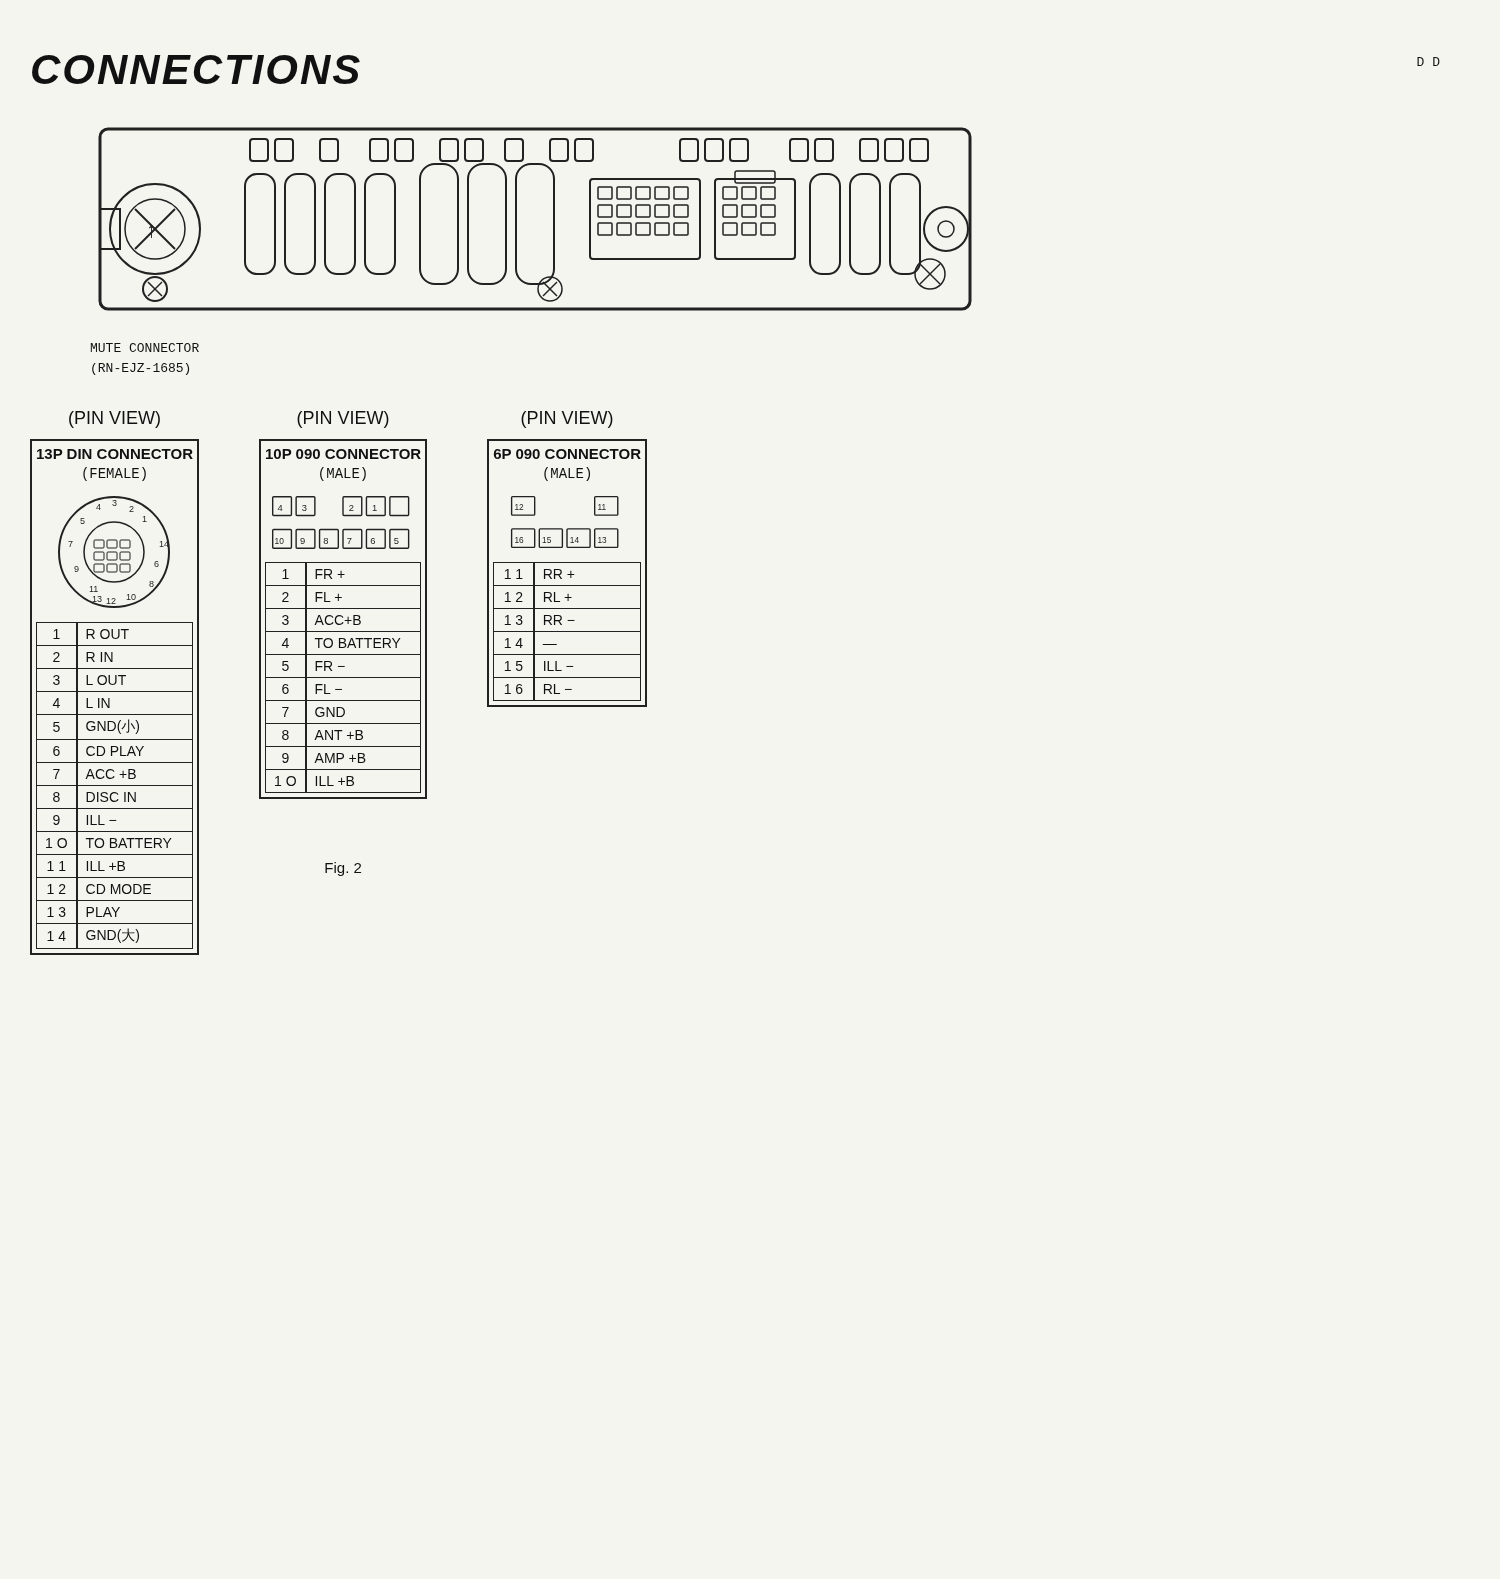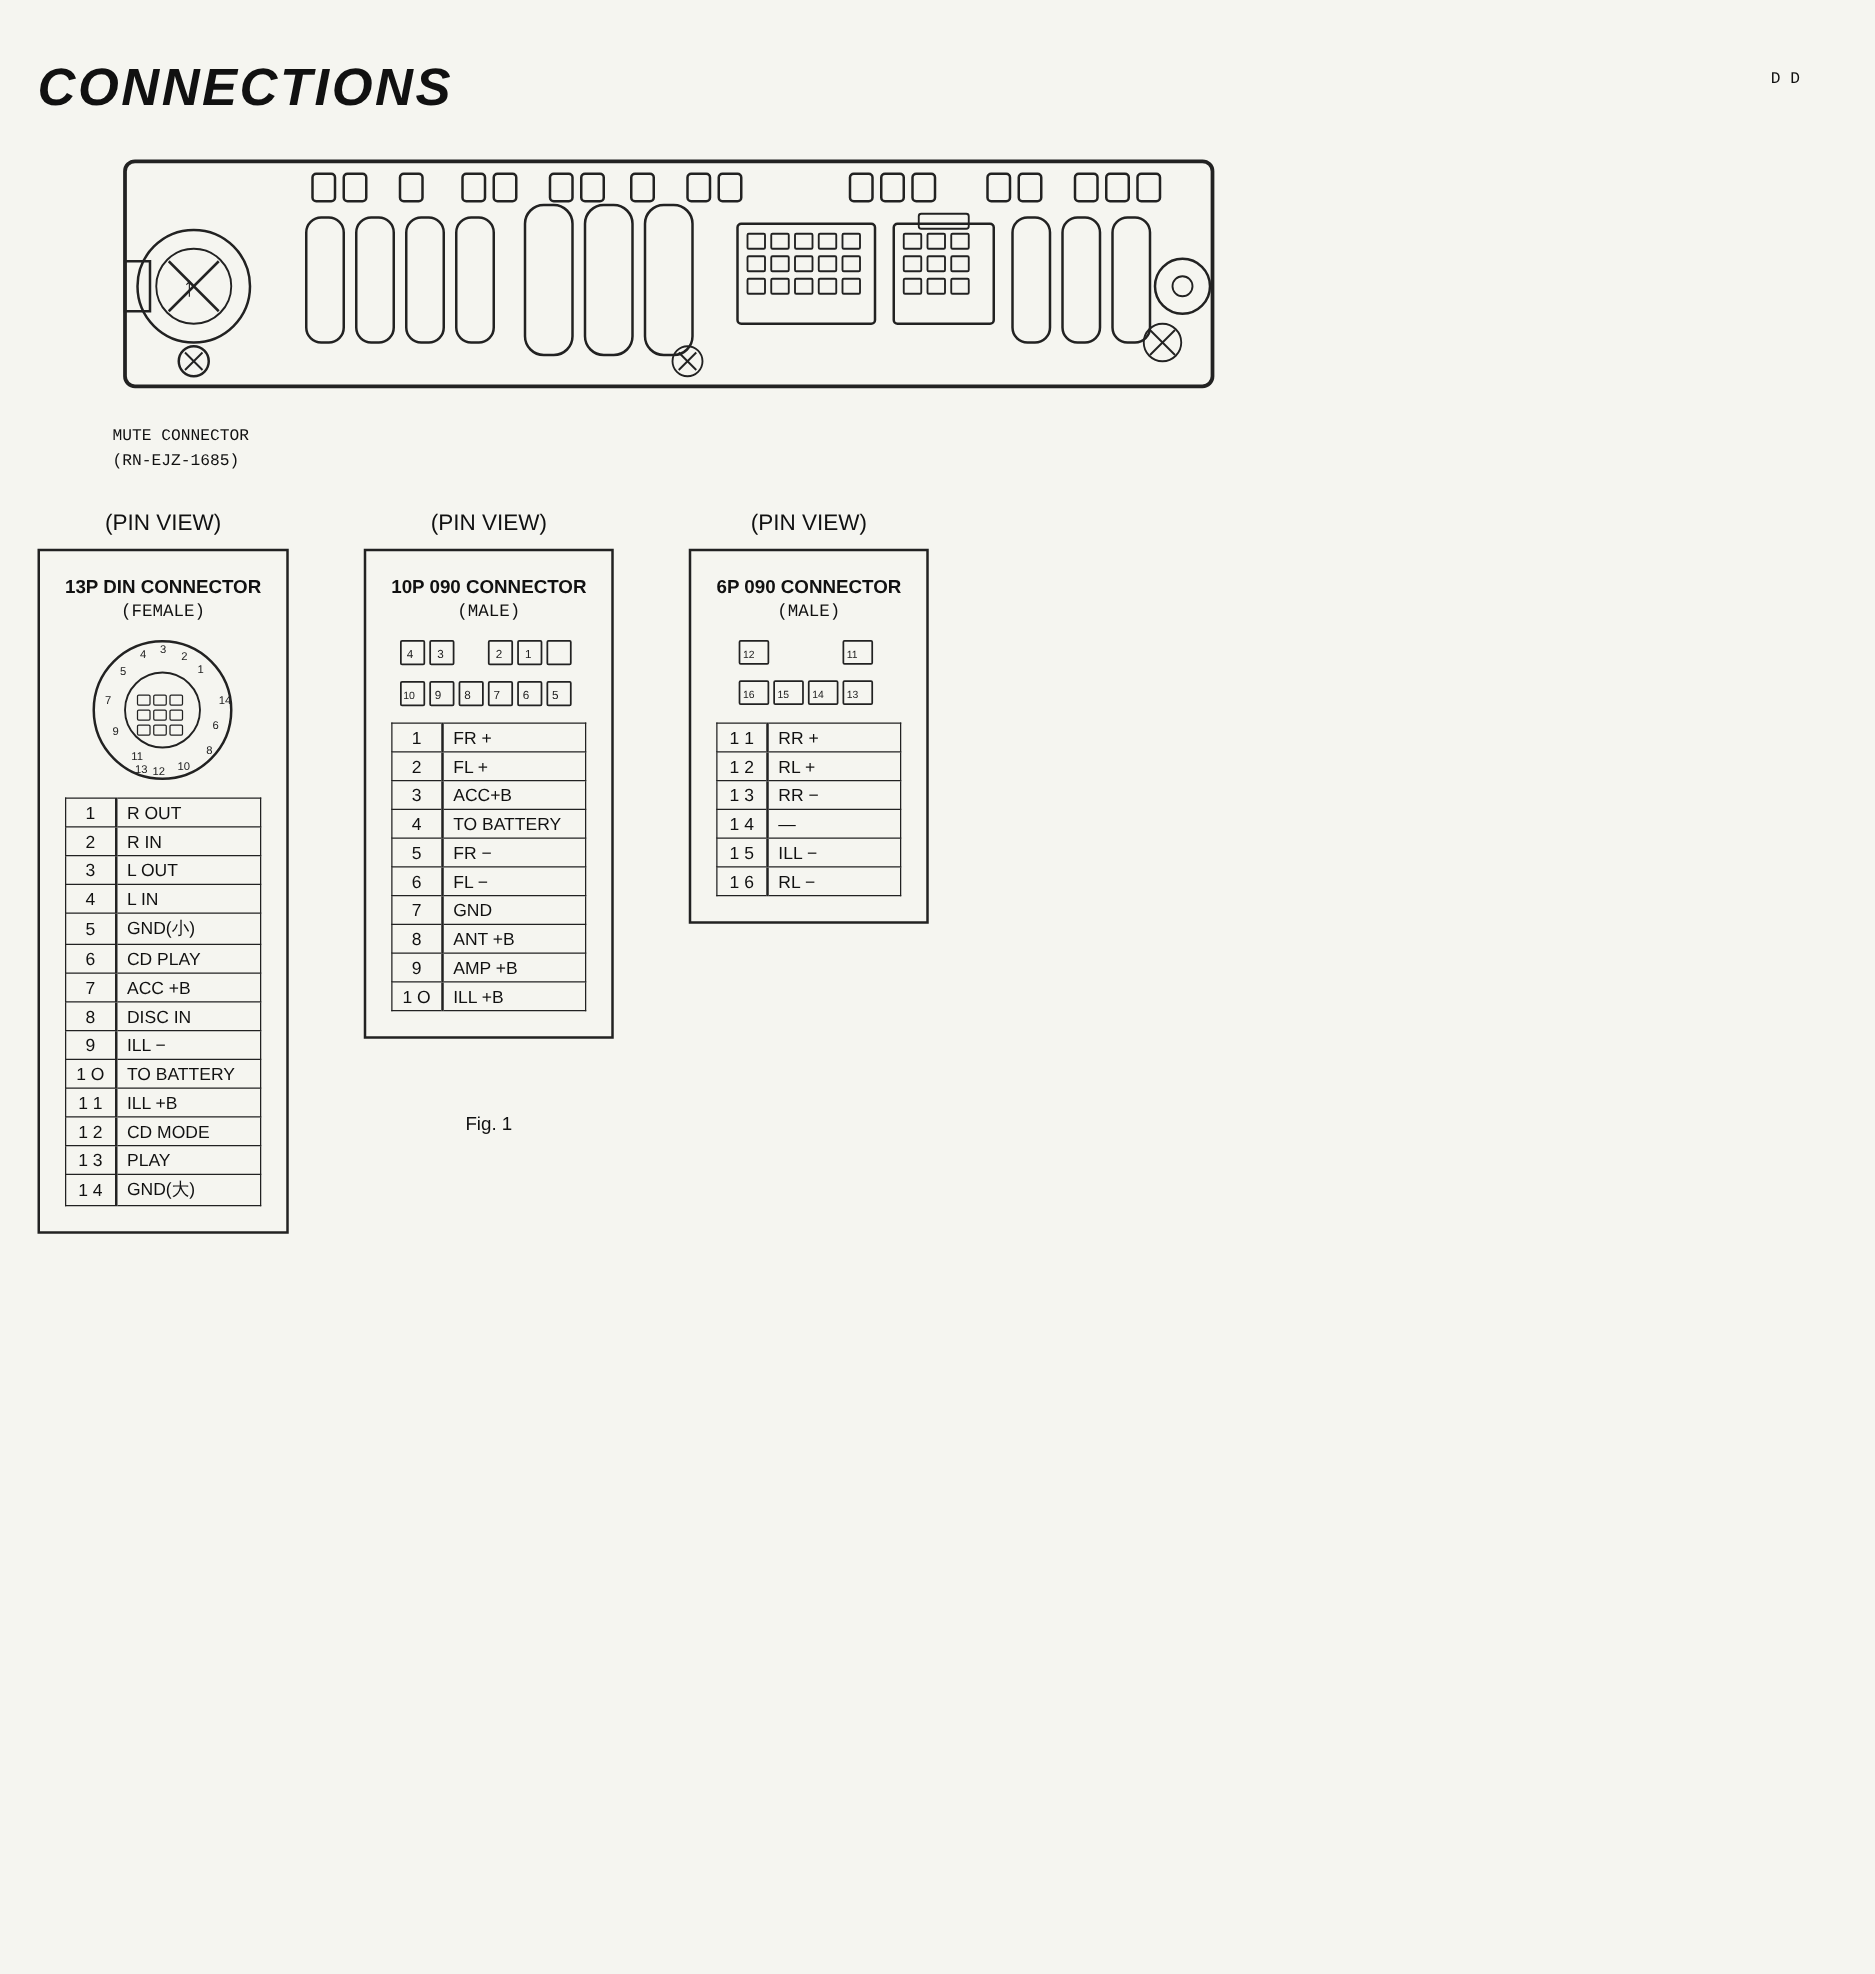--- a/index.html
+++ b/index.html
@@ -73,7 +73,7 @@
 
     .connector-table-wrapper {
       border: 2px solid #222;
-      padding: 20px;
+      padding: 4px;
     }
 
     .connector-title {

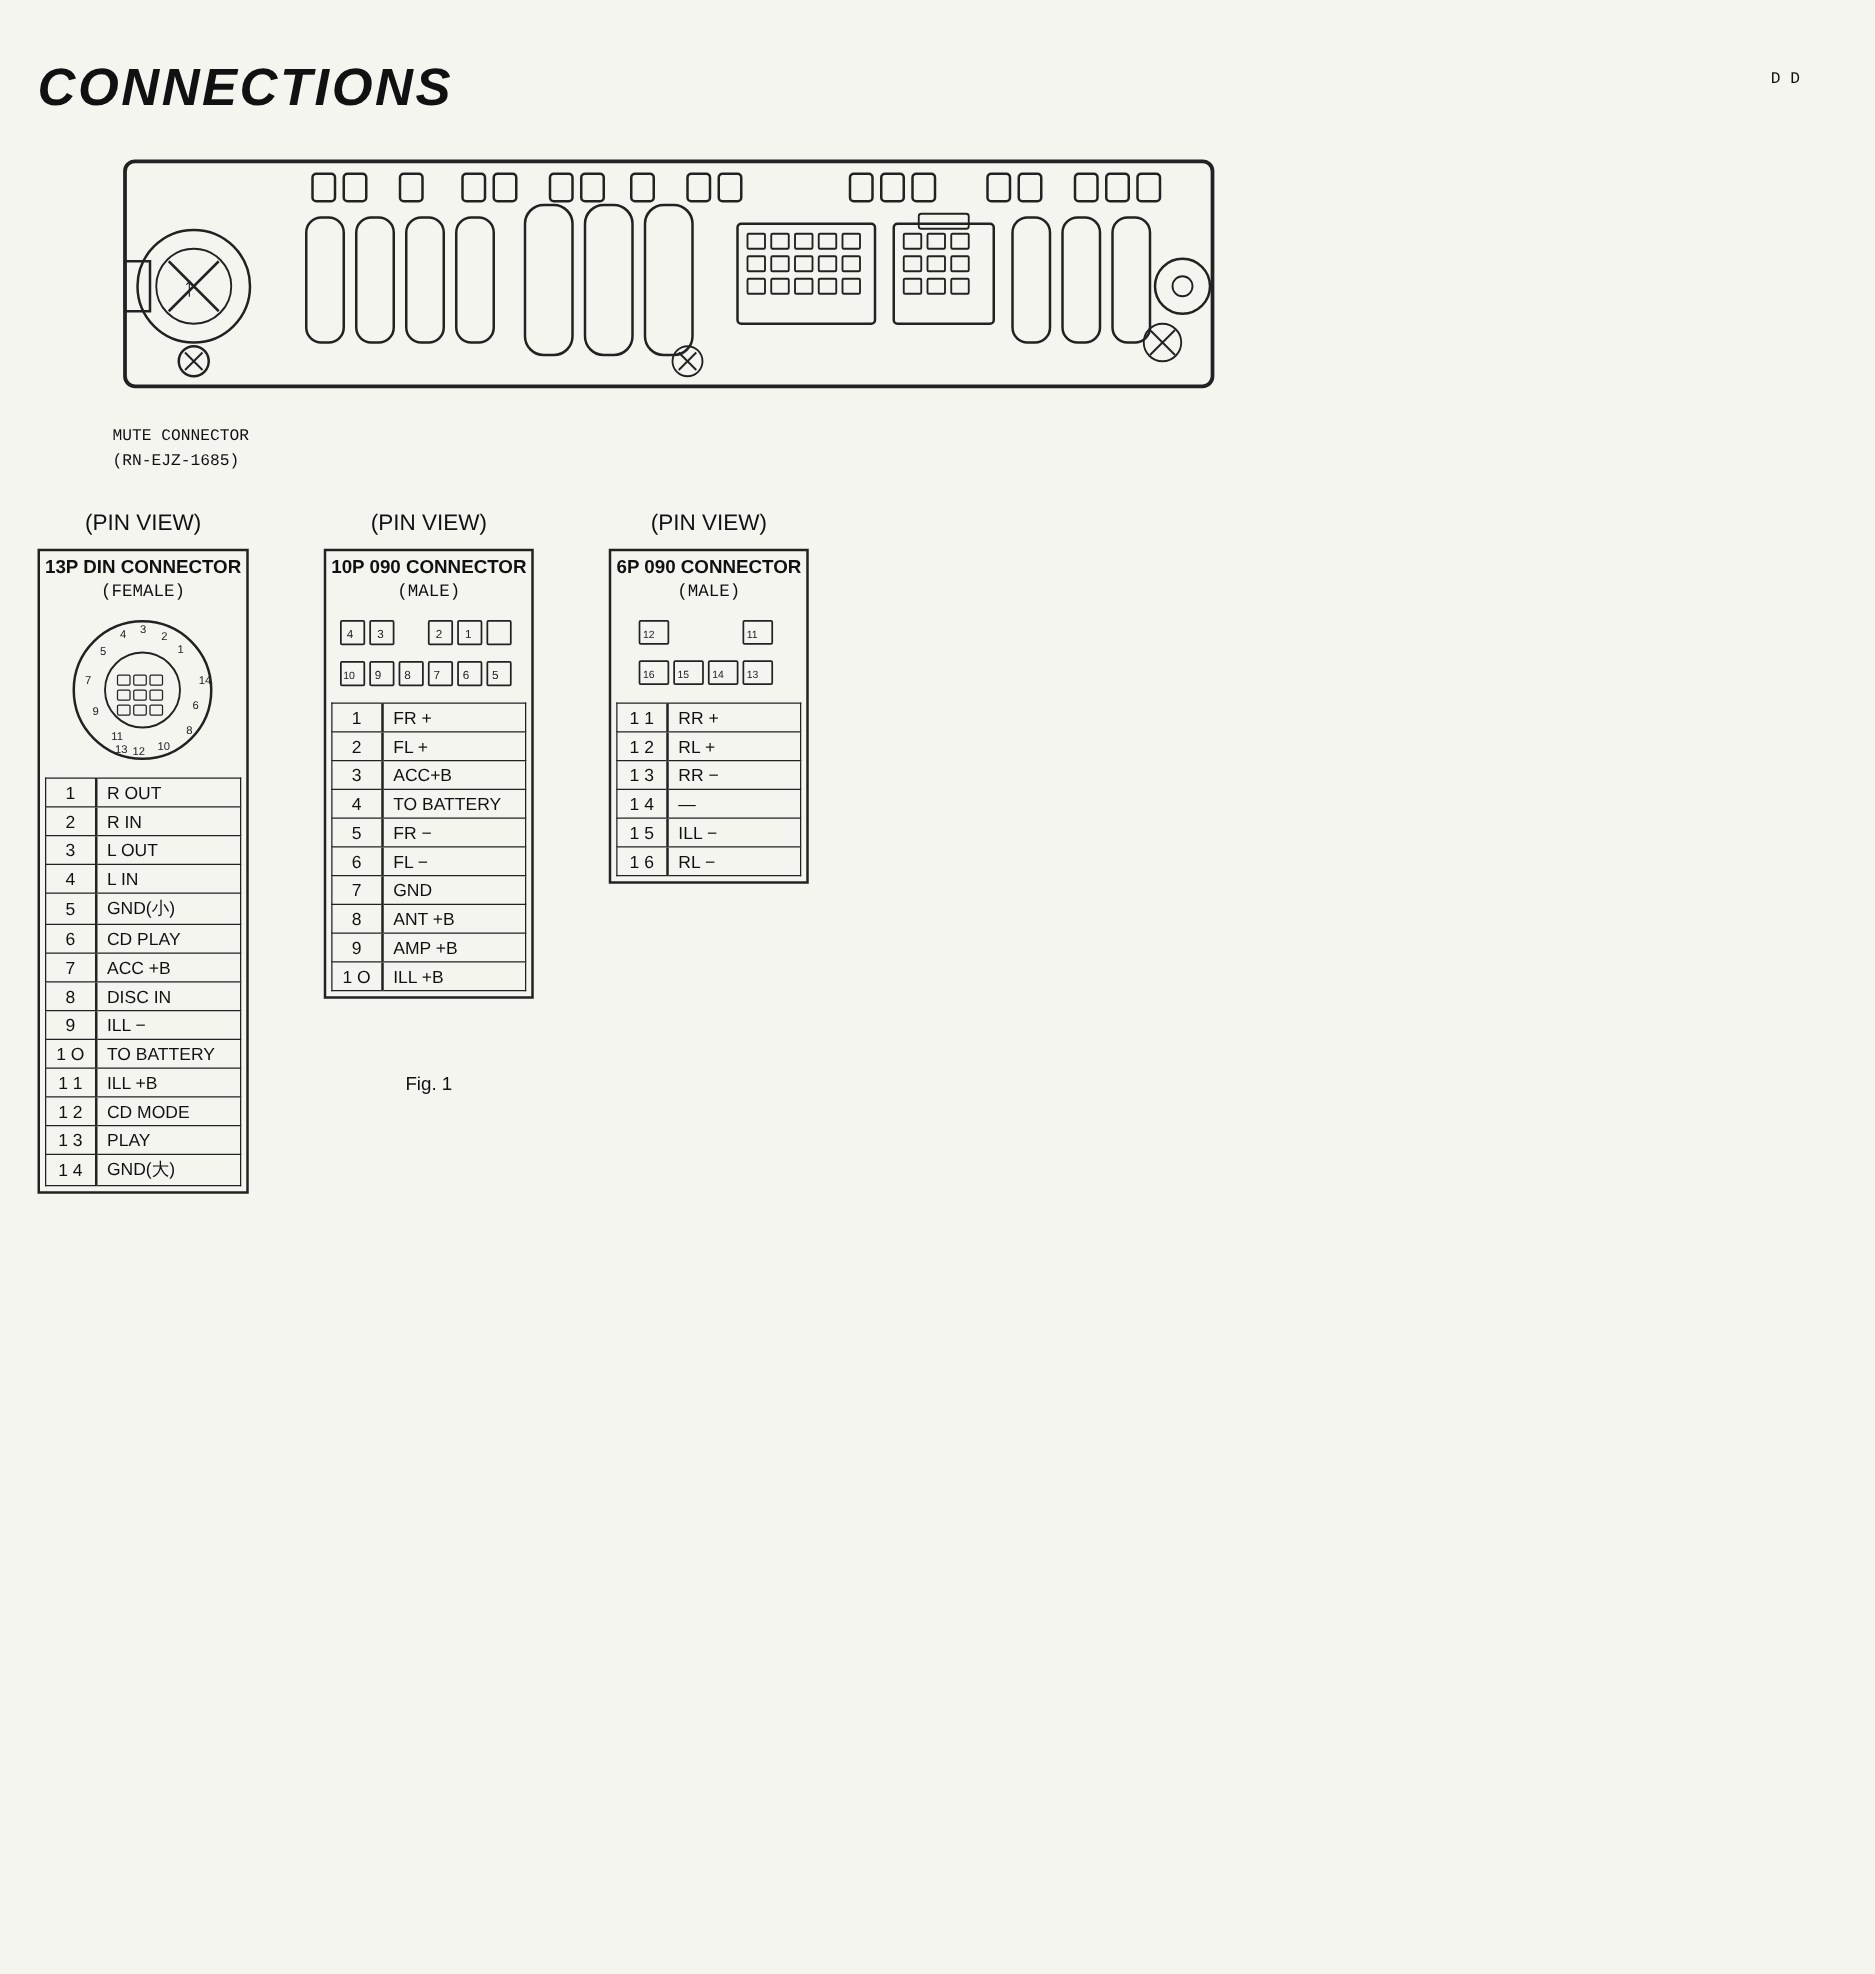--- a/index.html
+++ b/index.html
@@ -446,7 +446,7 @@
       </table>
     </div>
 
-    <div class="fig-label" style="margin-top:60px;">Fig. 1</div>
+    <div class="fig-label" style="margin-top:60px;">Fig. 2</div>
   </div>
 
   <div class="connector-group right-group" style="margin-left:20px;">

